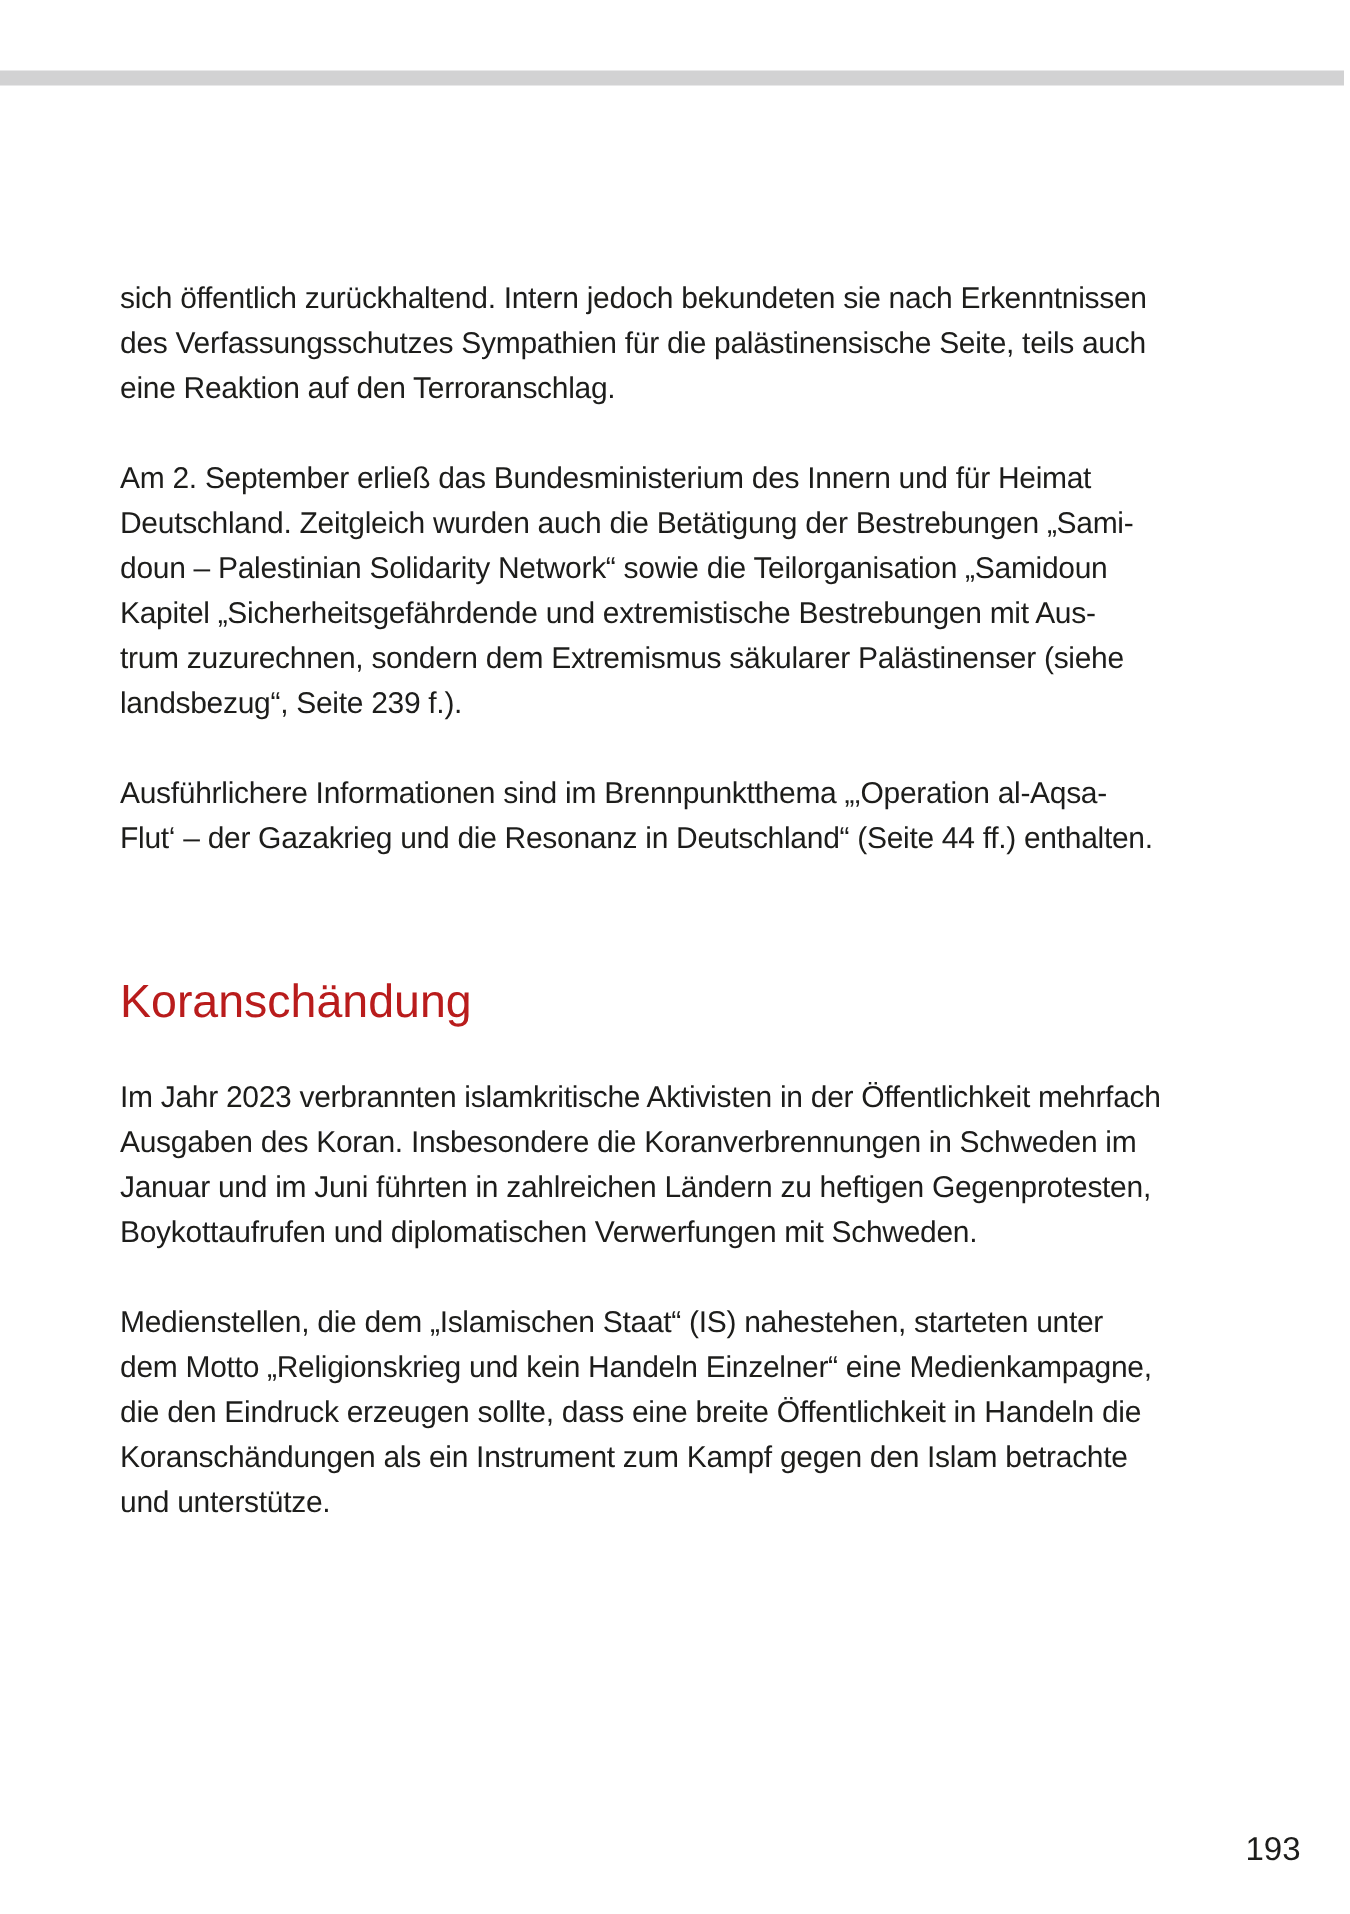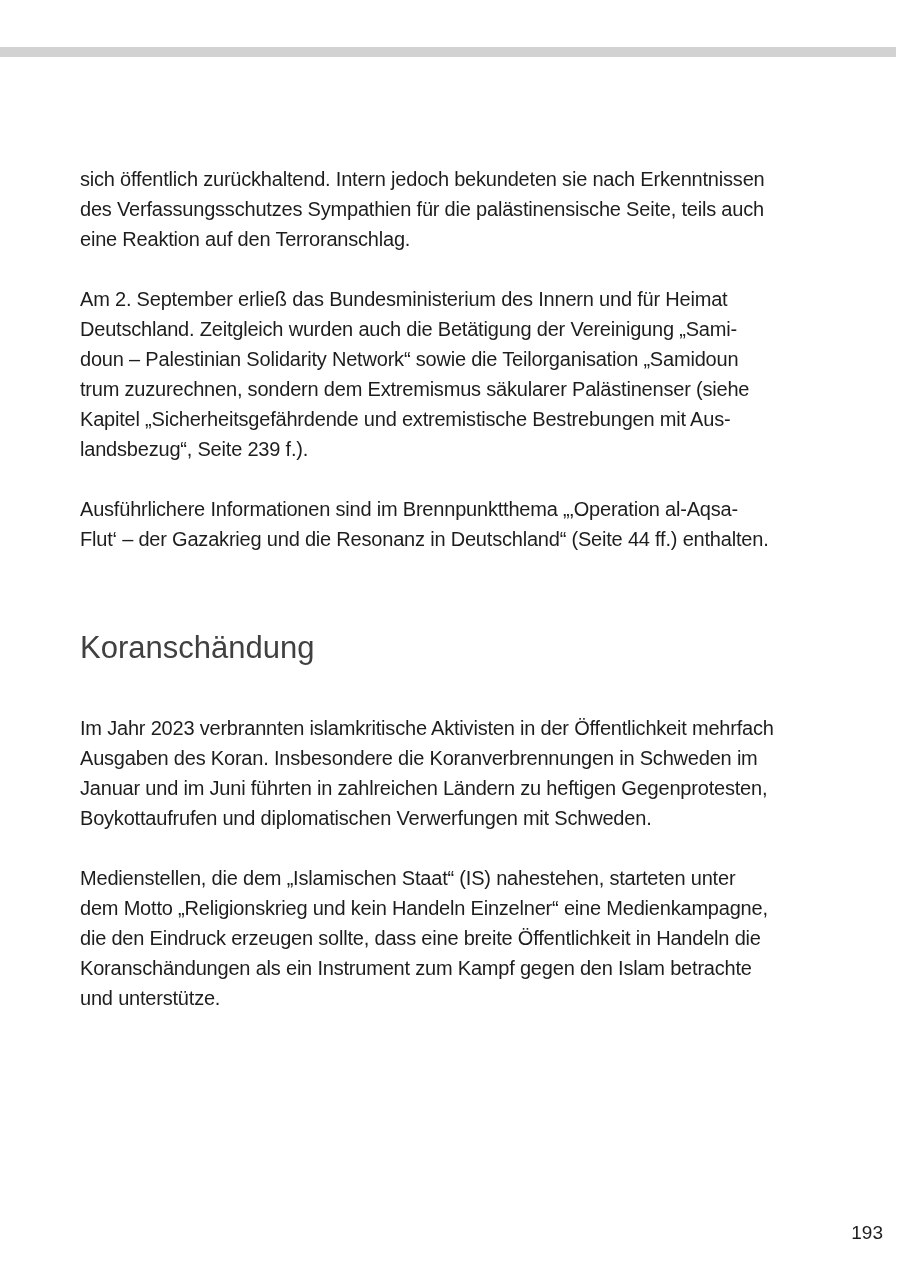--- a/index.html
+++ b/index.html
@@ -25,7 +25,7 @@
   }
   .content {
     position: absolute;
-    top: 164px;
+    top: 184px;
     left: 80px;
     width: 748px;
   }

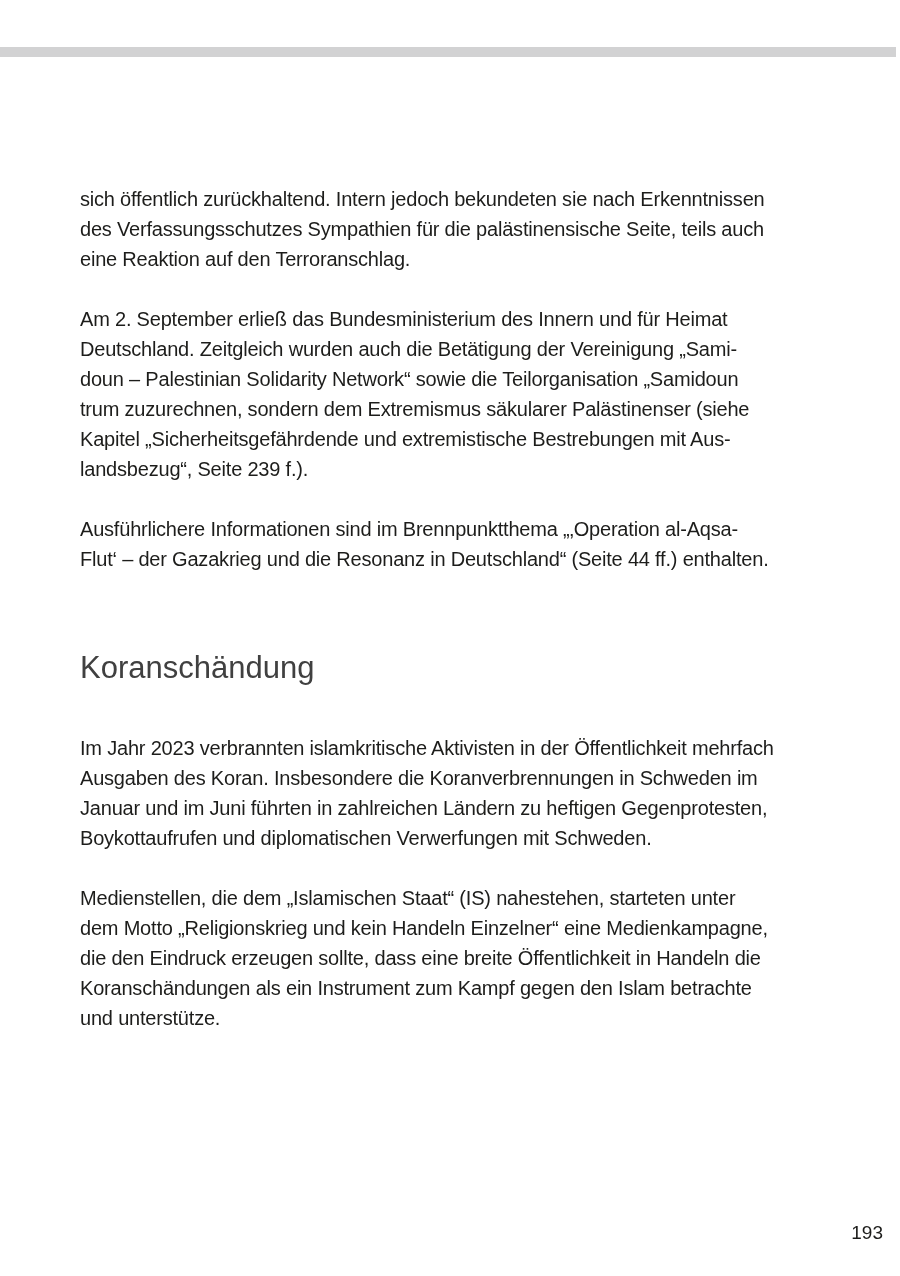--- a/index.html
+++ b/index.html
@@ -71,7 +71,7 @@
 
   <div class="para">
     <div class="line">Am 2. September erließ das Bundesministerium des Innern und für Heimat</div>
-    <div class="line">Deutschland. Zeitgleich wurden auch die Betätigung der Vereinigung „Sami-</div>
+    <div class="line">Deutschland. Zeitgleich wurden auch die Betätigung der Bestrebungen „Sami-</div>
     <div class="line">doun – Palestinian Solidarity Network“ sowie die Teilorganisation „Samidoun</div>
     <div class="line">trum zuzurechnen, sondern dem Extremismus säkularer Palästinenser (siehe</div>
     <div class="line">Kapitel „Sicherheitsgefährdende und extremistische Bestrebungen mit Aus-</div>

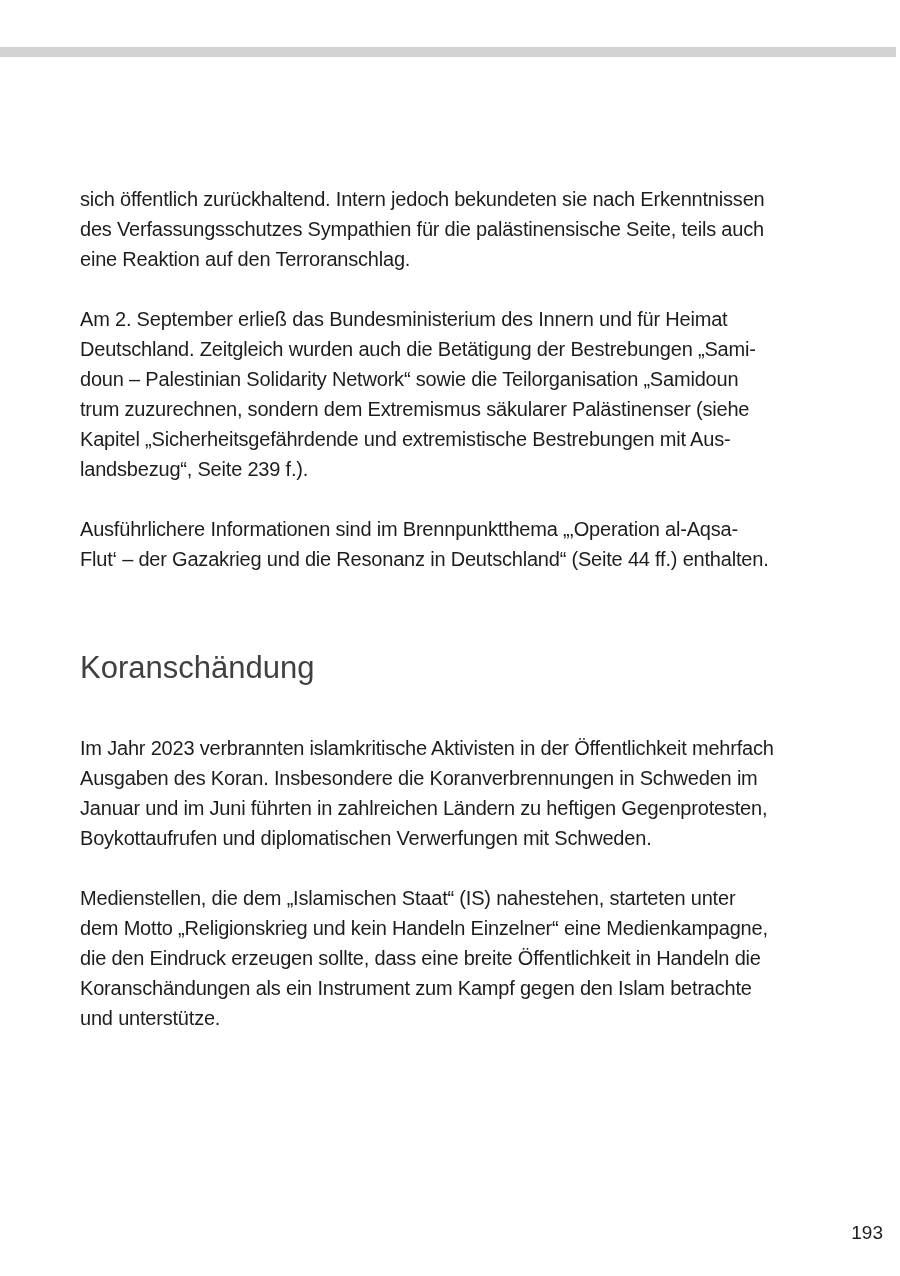--- a/index.html
+++ b/index.html
@@ -73,8 +73,8 @@
     <div class="line">Am 2. September erließ das Bundesministerium des Innern und für Heimat</div>
     <div class="line">Deutschland. Zeitgleich wurden auch die Betätigung der Bestrebungen „Sami-</div>
     <div class="line">doun – Palestinian Solidarity Network“ sowie die Teilorganisation „Samidoun</div>
+    <div class="line">Kapitel „Sicherheitsgefährdende und extremistische Bestrebungen mit Aus-</div>
     <div class="line">trum zuzurechnen, sondern dem Extremismus säkularer Palästinenser (siehe</div>
-    <div class="line">Kapitel „Sicherheitsgefährdende und extremistische Bestrebungen mit Aus-</div>
     <div class="line">landsbezug“, Seite 239 f.).</div>
   </div>
 

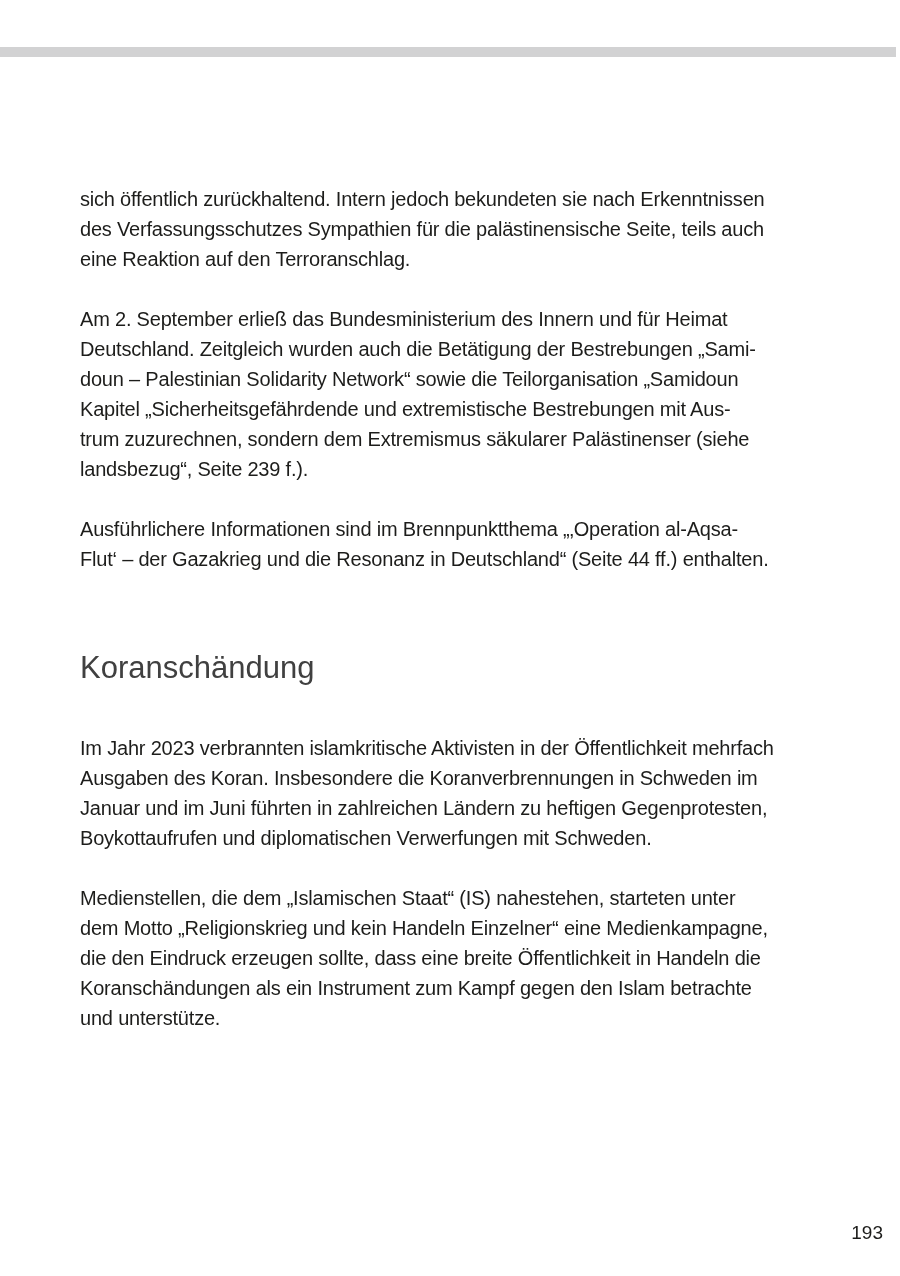--- a/index.html
+++ b/index.html
@@ -40,11 +40,11 @@
     white-space: nowrap;
   }
   .section-heading {
-    margin: 73px 0 44px 0;
+    margin: 73px 0 28px 0;
     font-size: 31px;
     font-weight: 400;
     line-height: 42px;
-    color: #404040;
+    color: #b91c1c;
     letter-spacing: 0;
   }
   .page-number {

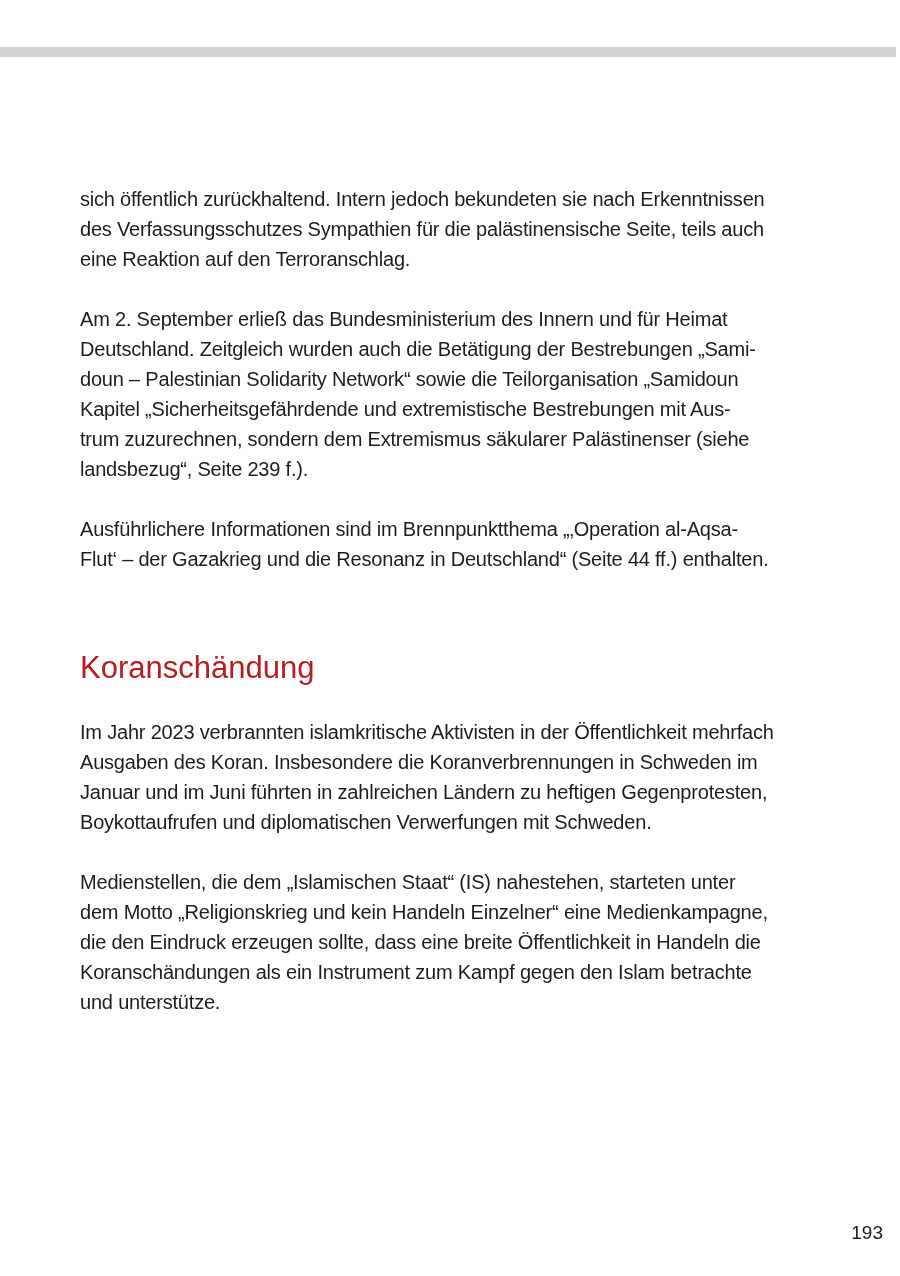--- a/index.html
+++ b/index.html
@@ -50,8 +50,8 @@
   .page-number {
     position: absolute;
     top: 1221px;
-    right: 17px;
-    font-size: 19px;
+    right: 33px;
+    font-size: 22px;
     line-height: 24px;
     color: #1d1d1b;
   }

